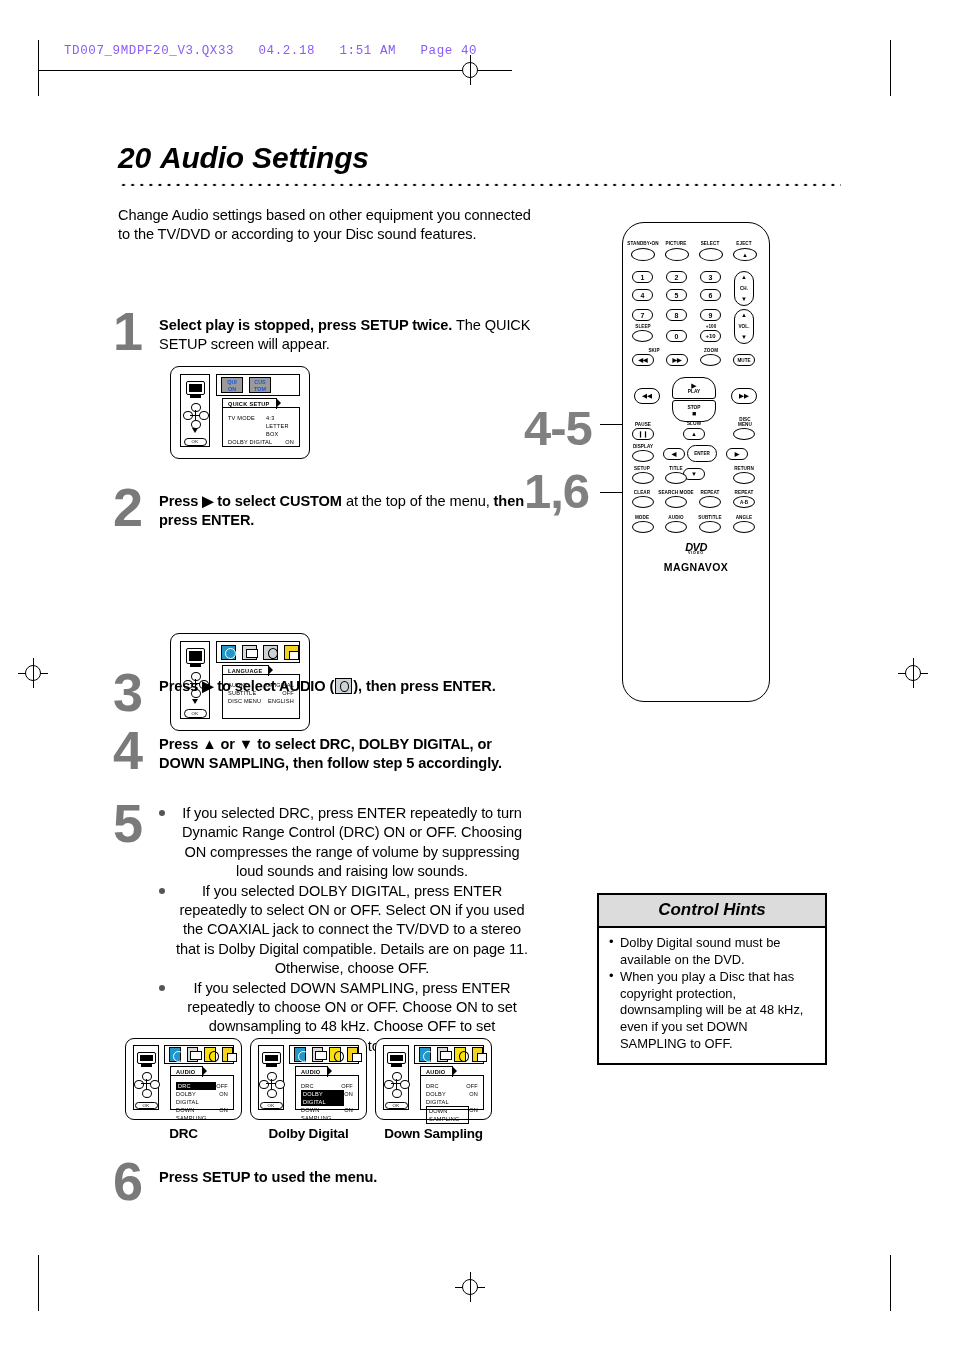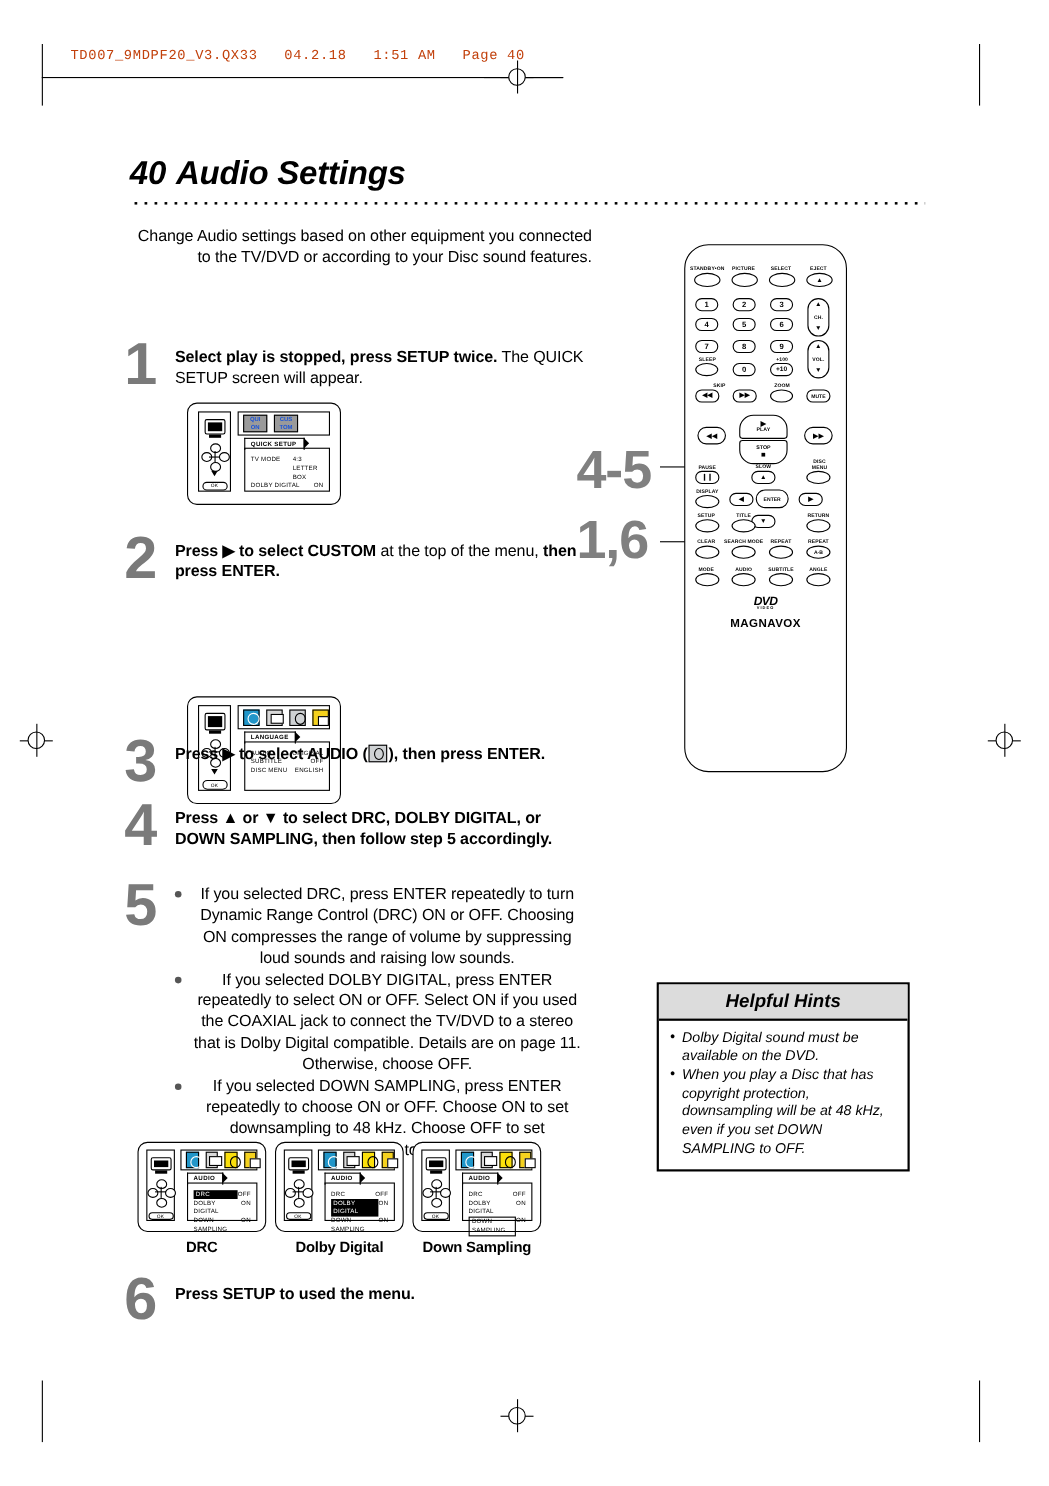--- a/index.html
+++ b/index.html
@@ -23,7 +23,7 @@
   .filehdr{
     position:absolute;left:64px;top:44px;
     font-family:"Liberation Mono","DejaVu Sans Mono",monospace;
-    font-size:12.5px;letter-spacing:0.6px;white-space:pre;color:#c2410c;
+    font-size:12.5px;letter-spacing:0.6px;white-space:pre;color:#8b5cf6;
   }
 
   

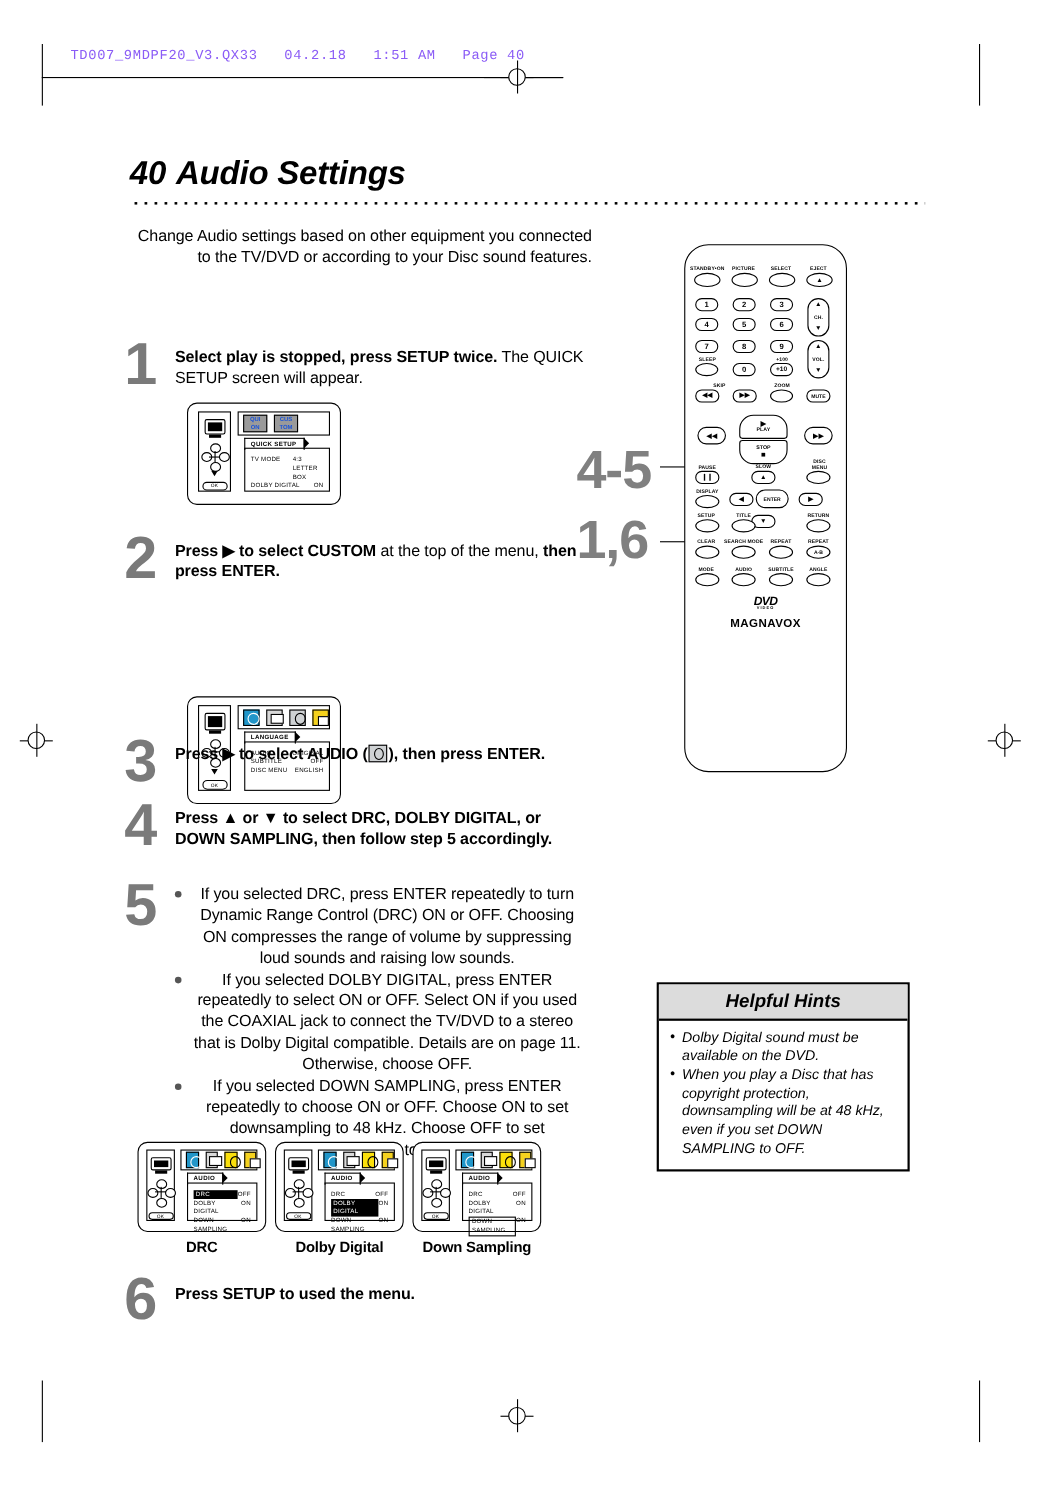--- a/index.html
+++ b/index.html
@@ -228,7 +228,7 @@
   <div class="filehdr">TD007_9MDPF20_V3.QX33   04.2.18   1:51 AM   Page 40</div>
 
   <div class="title">
-    <span class="num">40</span><span>Audio Settings</span>
+    <span class="num">20</span><span>Audio Settings</span>
   </div>
   <div class="dotrule"></div>
 

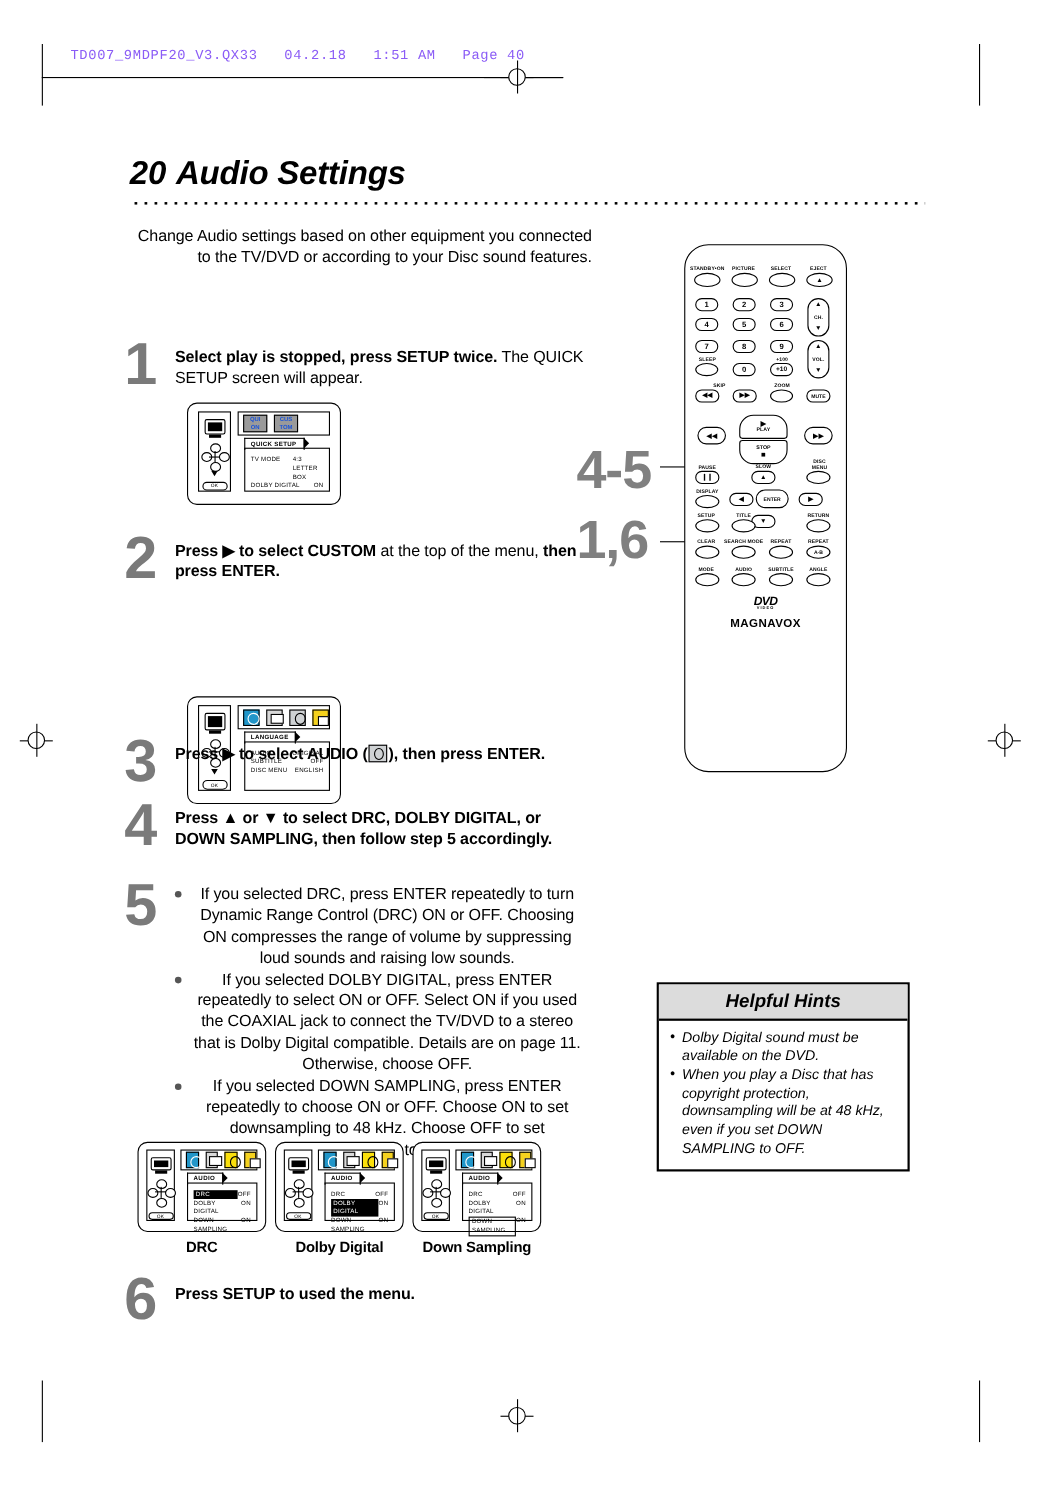--- a/index.html
+++ b/index.html
@@ -40,7 +40,7 @@
 
   
   .col-left{position:absolute;left:118px;top:206px;width:420px;}
-  p.intro{margin:0;font-size:14.6px;line-height:19.2px;letter-spacing:-0.1px;text-align:right;}
+  p.intro{margin:0;font-size:14.6px;line-height:19.2px;letter-spacing:-0.1px;}
   .bullet-line{
     margin:3px 0 0 0;font-size:14.6px;line-height:19.4px;font-weight:bold;
     padding-left:16px;position:relative;

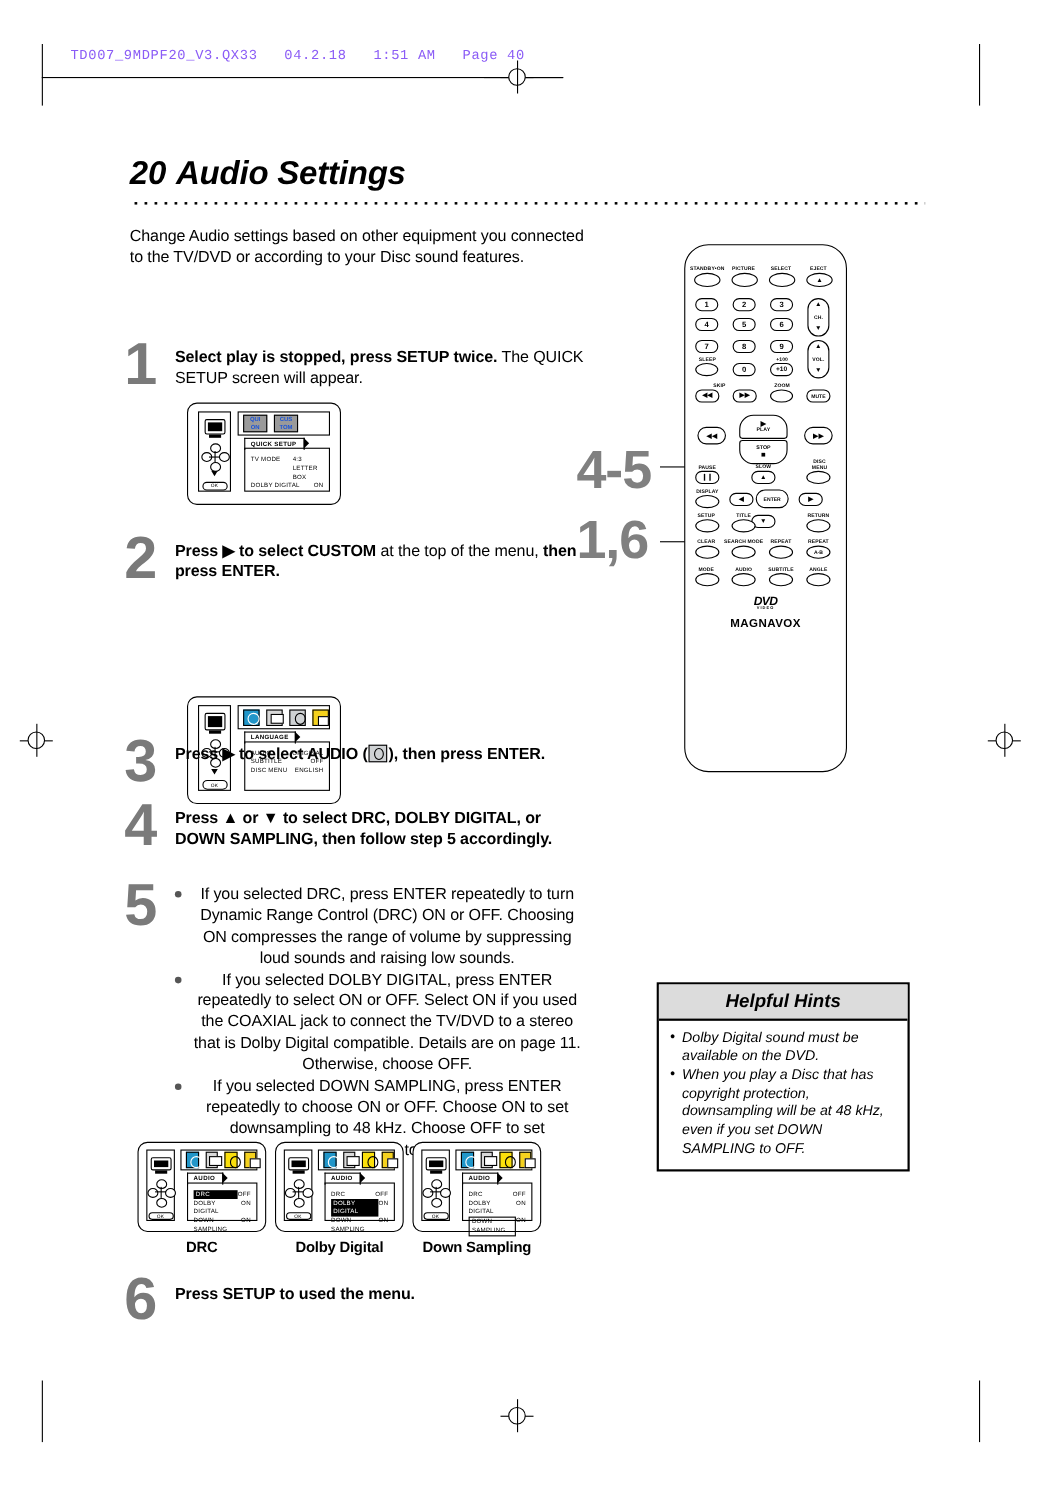--- a/index.html
+++ b/index.html
@@ -623,7 +623,7 @@
   </div>
 
   <div class="hints">
-    <h3>Helpful Hints</h3>
+    <h3>Control Hints</h3>
     <ul>
       <li>Dolby Digital sound must be available on the DVD.</li>
       <li>When you play a Disc that has copyright protection, downsampling will be at 48 kHz, even if you set DOWN SAMPLING to OFF.</li>

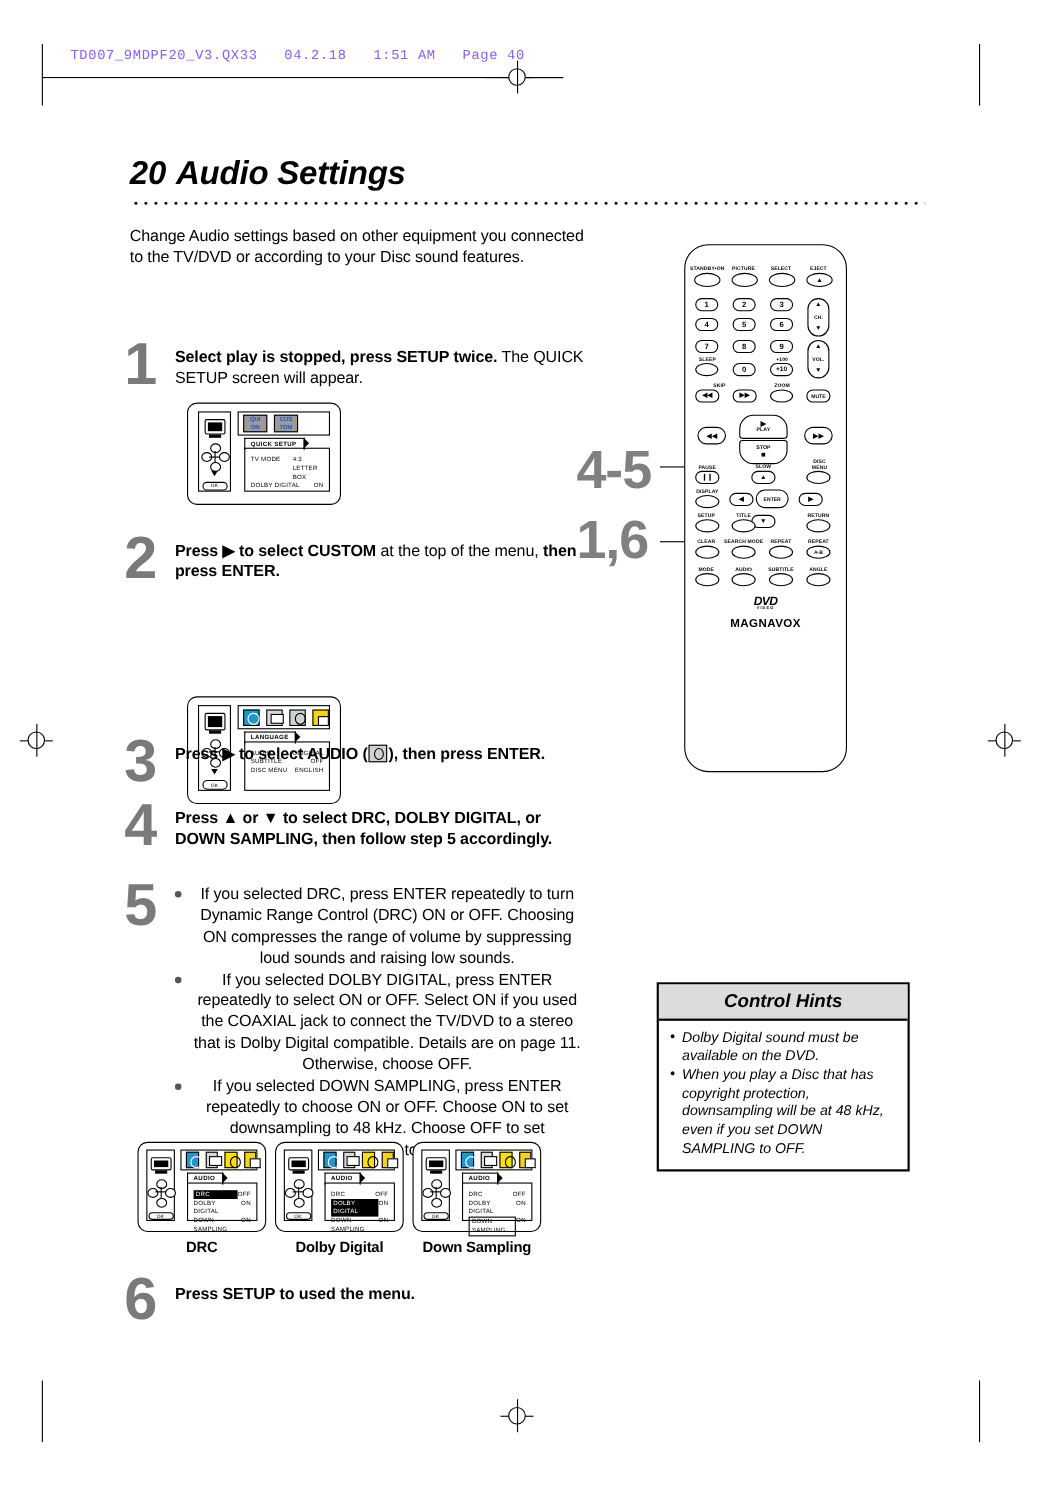--- a/index.html
+++ b/index.html
@@ -196,7 +196,7 @@
   }
   .hints ul{margin:0;padding:7px 9px 10px 9px;list-style:none;}
   .hints li{
-    font-size:12.9px;line-height:16.6px;font-style:italic;
+    font-size:12.9px;line-height:16.6px;
     padding-left:12px;position:relative;margin-bottom:1px;
   }
   .hints li:before{content:"•";position:absolute;left:1px;top:-1px;font-size:13px;}

